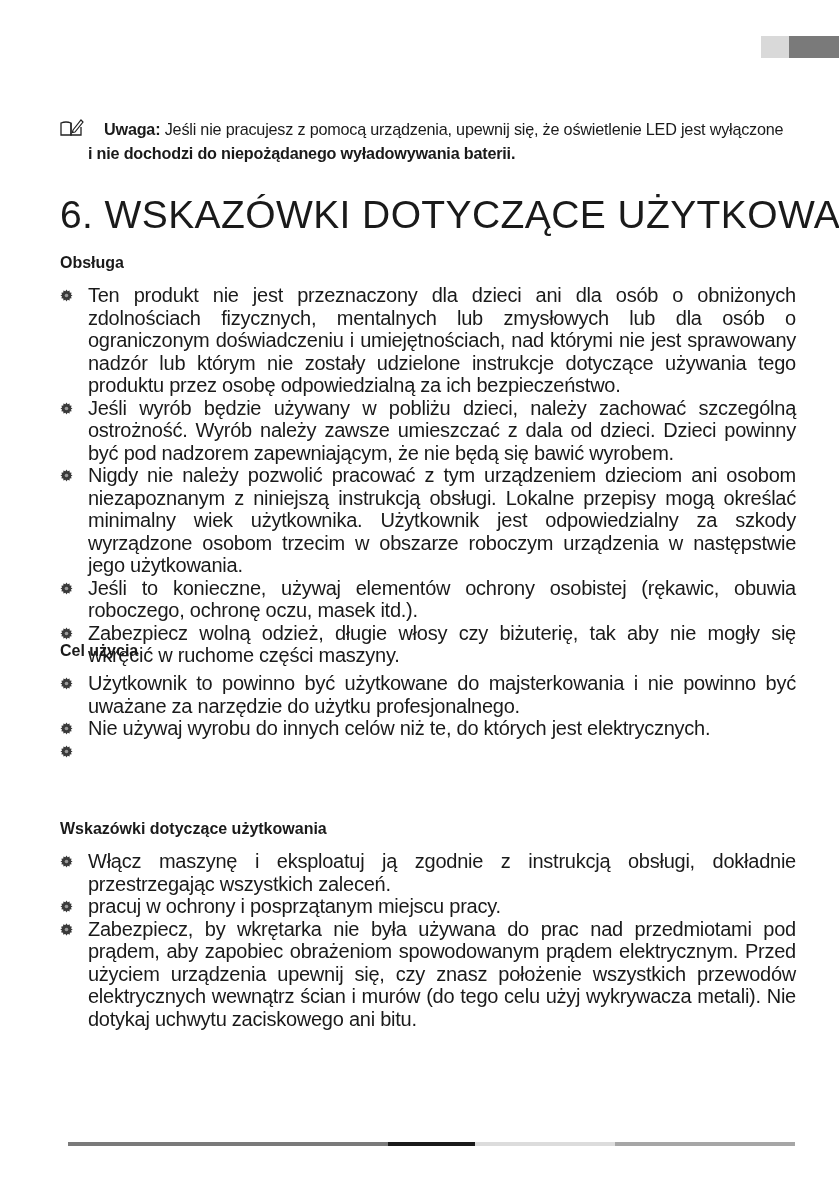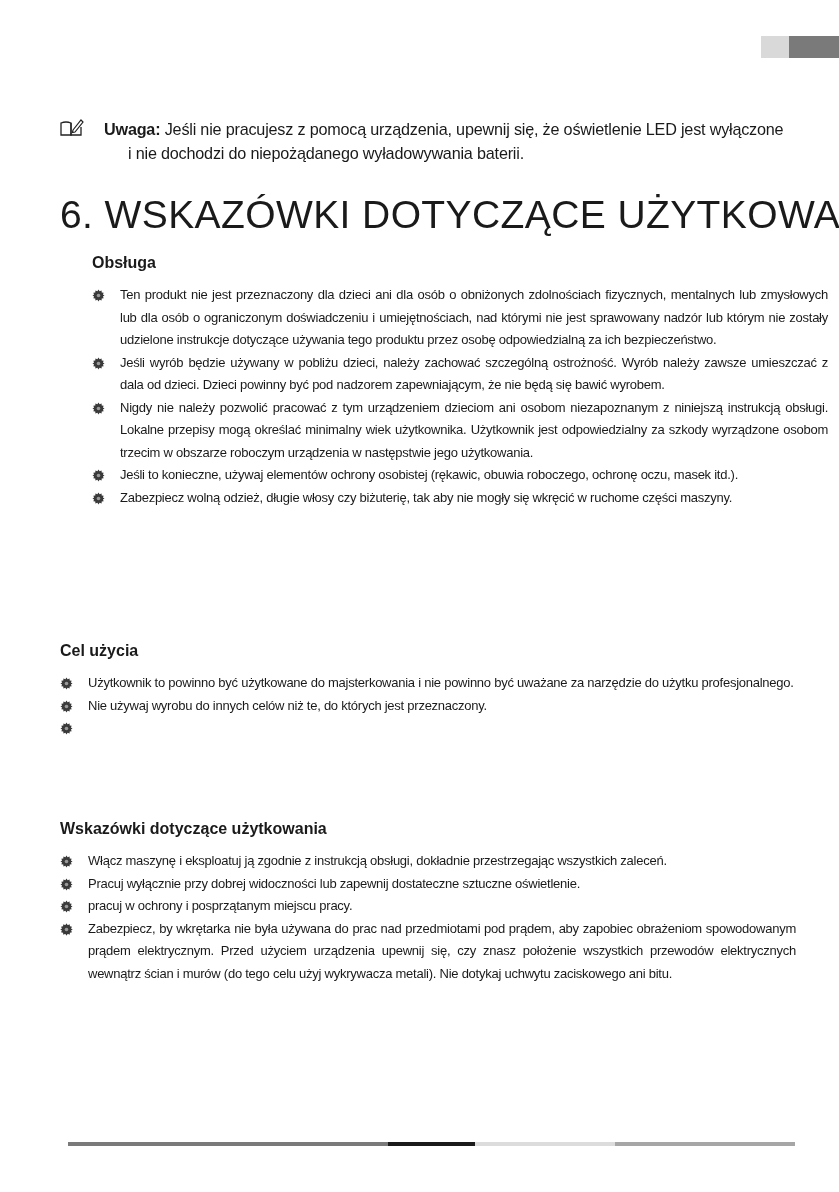--- a/index.html
+++ b/index.html
@@ -15,7 +15,7 @@
   .note-icon { position: absolute; left: 0; top: 2px; width: 24px; height: 18px; }
   .note-text { margin-left: 44px; }
   .note-label { font-weight: bold; }
-  .note-line2 { margin-left: 68px; }
+  .note-line2 { margin-left: 28px; font-weight: bold; }
 
   .chapter-title { position: absolute; left: 60px; top: 190px; font-size: 39px; font-weight: normal; letter-spacing: 0.4px; margin: 0; line-height: 50px; white-space: nowrap; }
 

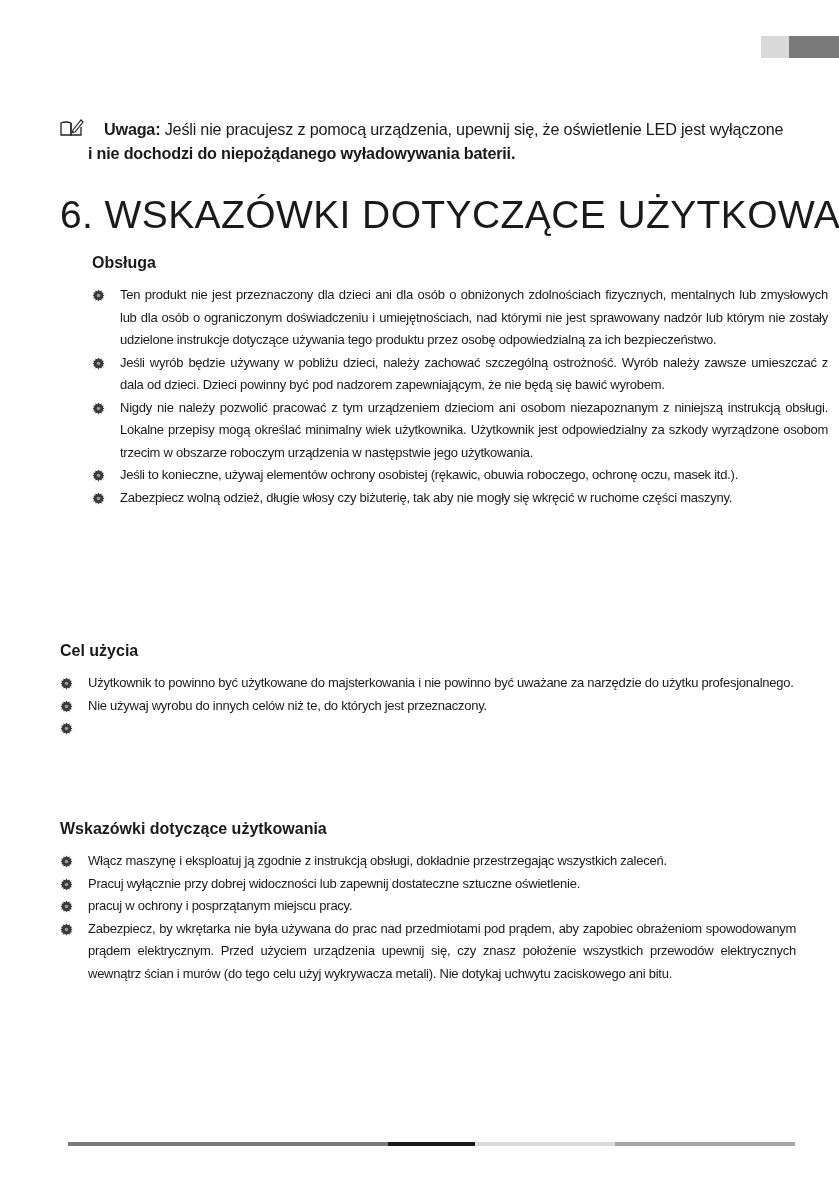--- a/index.html
+++ b/index.html
@@ -54,7 +54,7 @@
 
 <h1 class="chapter-title">6. WSKAZÓWKI DOTYCZĄCE UŻYTKOWANIA</h1>
 
-<div class="section" style="top:252px;margin-left:32px;">
+<div class="section" style="top:252px;">
   <h2 class="section-heading">Obsługa</h2>
   <ul class="bullets">
       <li><svg class="bullet" viewBox="0 0 13 13">

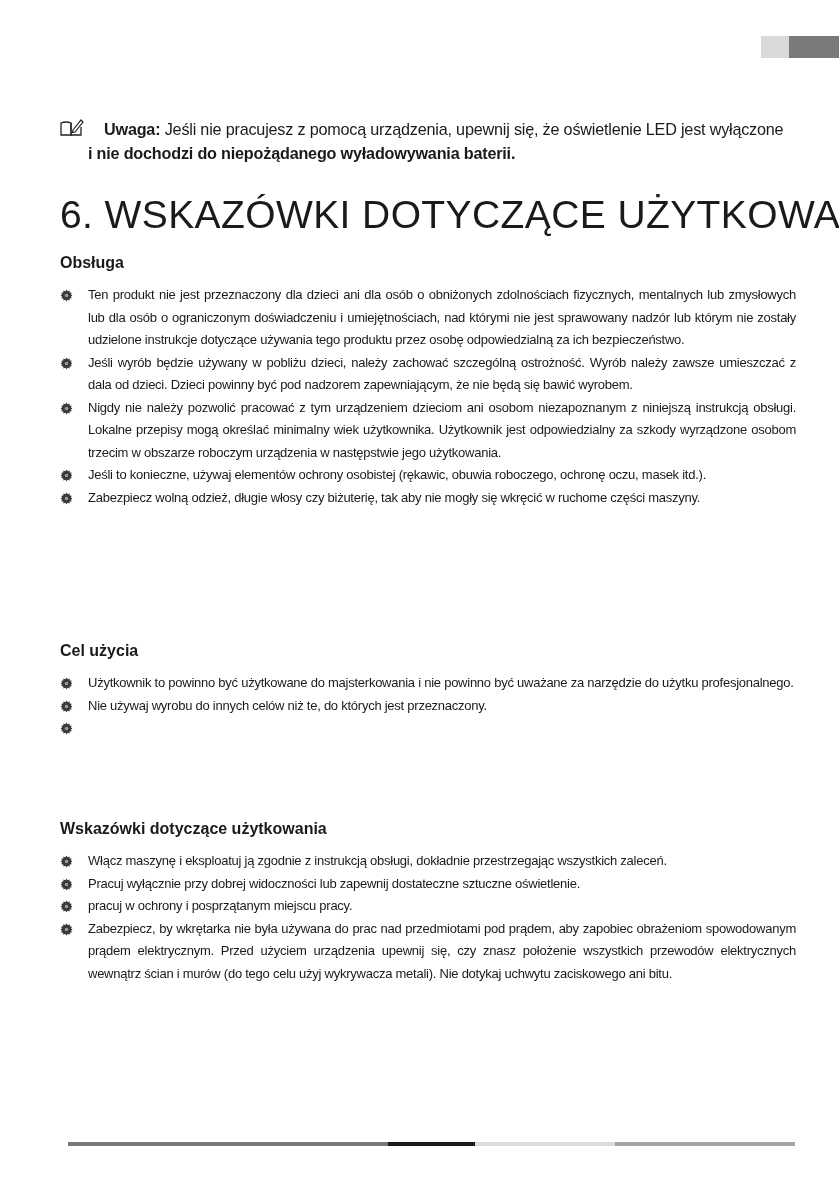--- a/index.html
+++ b/index.html
@@ -22,7 +22,7 @@
   .section { position: absolute; left: 60px; width: 736px; }
   .section-heading { font-weight: bold; font-size: 16px; margin: 0 0 10px 0; line-height: 22px; }
   ul.bullets { list-style: none; margin: 0; padding: 0; }
-  ul.bullets li { position: relative; padding-left: 28px; font-size: 13px; line-height: 22.5px; text-align: justify; letter-spacing: -0.25px; }
+  ul.bullets li { position: relative; padding-left: 28px; font-size: 20px; line-height: 22.5px; text-align: justify; letter-spacing: -0.25px; }
   ul.bullets li .bullet { position: absolute; left: 0; top: 5px; width: 13px; height: 13px; }
 
   .footer-bar { position: absolute; top: 1142px; left: 68px; height: 4px; display: flex; width: 727px; }

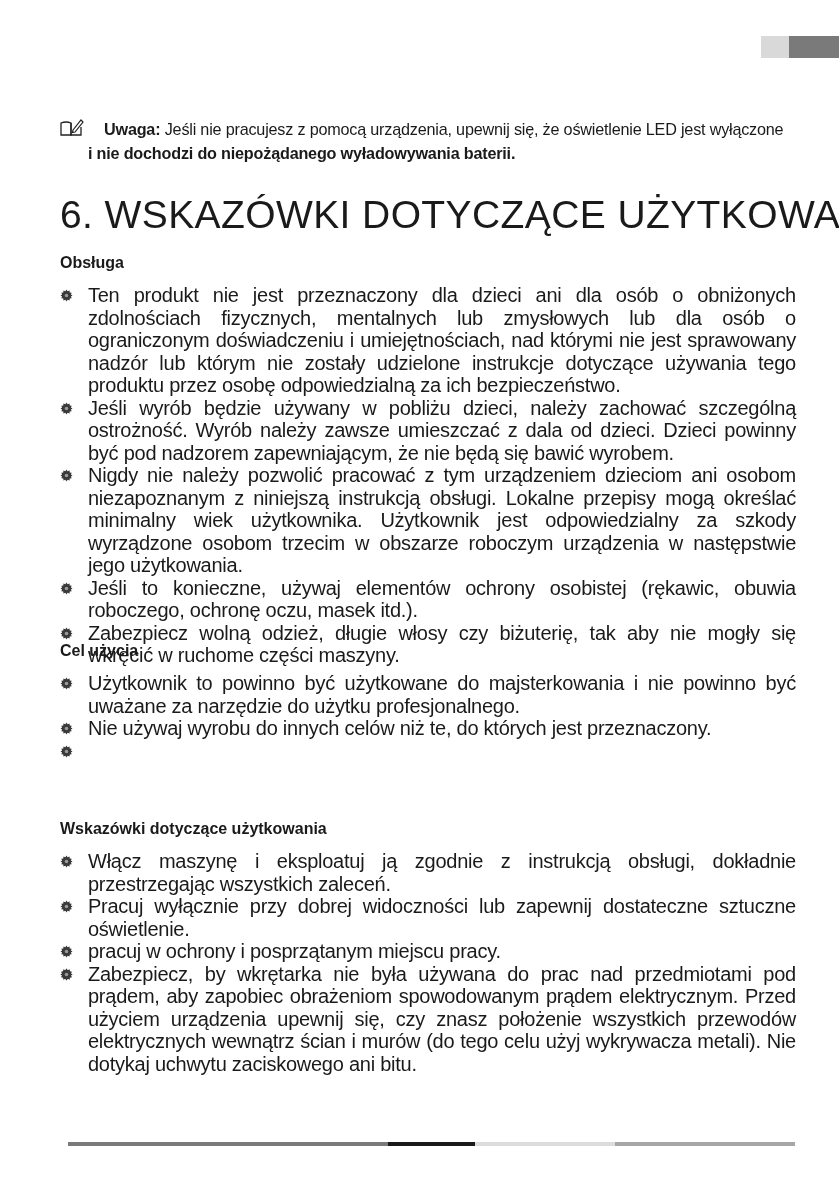--- a/index.html
+++ b/index.html
@@ -90,7 +90,7 @@
       <li><svg class="bullet" viewBox="0 0 13 13">
           <path d="M6.5 0.5 L7.6 2.2 L9.6 1.4 L9.7 3.4 L11.7 3.7 L10.9 5.6 L12.5 6.5 L10.9 7.4 L11.7 9.3 L9.7 9.6 L9.6 11.6 L7.6 10.8 L6.5 12.5 L5.4 10.8 L3.4 11.6 L3.3 9.6 L1.3 9.3 L2.1 7.4 L0.5 6.5 L2.1 5.6 L1.3 3.7 L3.3 3.4 L3.4 1.4 L5.4 2.2 Z" fill="#3a3a3a"></path>
           <circle cx="6.5" cy="6.5" r="1.8" fill="#9a9a9a"></circle>
-        </svg><span>Nie używaj wyrobu do innych celów niż te, do których jest przeznaczony.</span></li>
+        </svg><span>Nie używaj wyrobu do innych celów niż te, do których jest elektrycznych.</span></li>
       <li><svg class="bullet" viewBox="0 0 13 13">
           <path d="M6.5 0.5 L7.6 2.2 L9.6 1.4 L9.7 3.4 L11.7 3.7 L10.9 5.6 L12.5 6.5 L10.9 7.4 L11.7 9.3 L9.7 9.6 L9.6 11.6 L7.6 10.8 L6.5 12.5 L5.4 10.8 L3.4 11.6 L3.3 9.6 L1.3 9.3 L2.1 7.4 L0.5 6.5 L2.1 5.6 L1.3 3.7 L3.3 3.4 L3.4 1.4 L5.4 2.2 Z" fill="#3a3a3a"></path>
           <circle cx="6.5" cy="6.5" r="1.8" fill="#9a9a9a"></circle>

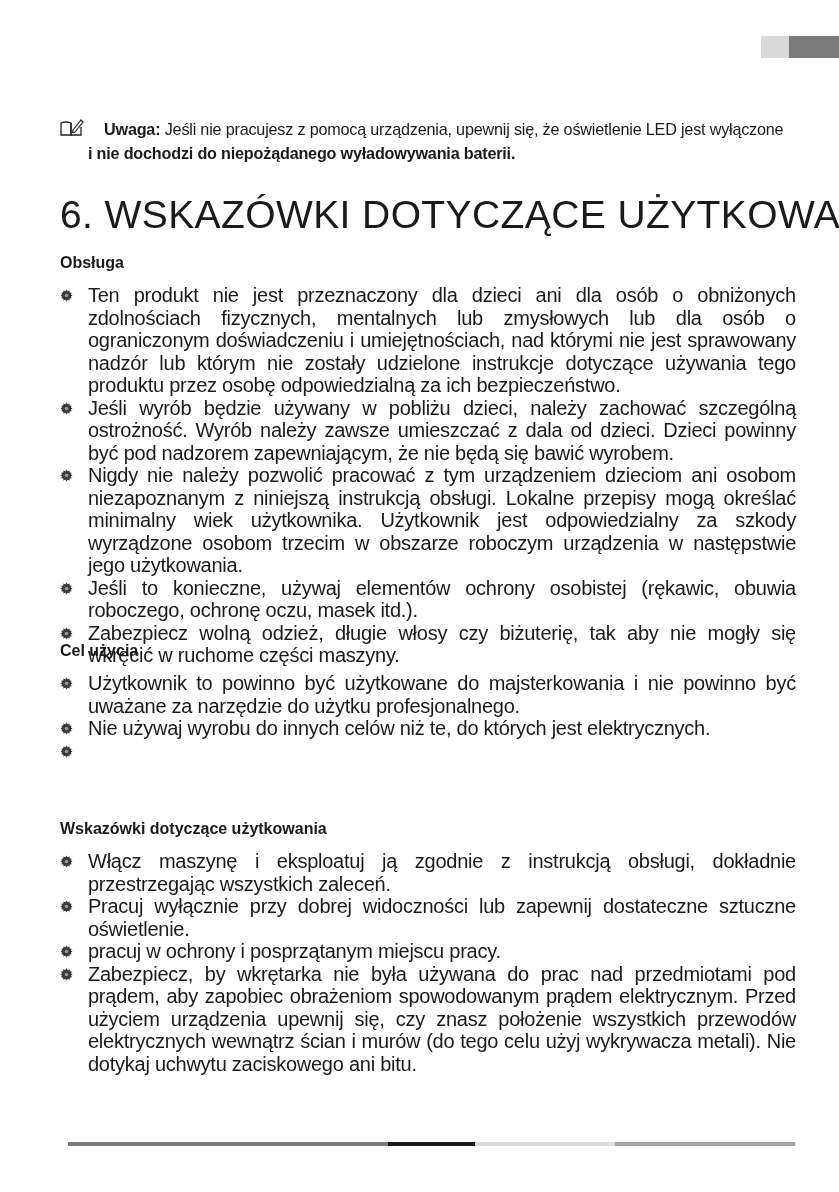--- a/index.html
+++ b/index.html
@@ -108,10 +108,6 @@
       <li><svg class="bullet" viewBox="0 0 13 13">
           <path d="M6.5 0.5 L7.6 2.2 L9.6 1.4 L9.7 3.4 L11.7 3.7 L10.9 5.6 L12.5 6.5 L10.9 7.4 L11.7 9.3 L9.7 9.6 L9.6 11.6 L7.6 10.8 L6.5 12.5 L5.4 10.8 L3.4 11.6 L3.3 9.6 L1.3 9.3 L2.1 7.4 L0.5 6.5 L2.1 5.6 L1.3 3.7 L3.3 3.4 L3.4 1.4 L5.4 2.2 Z" fill="#3a3a3a"></path>
           <circle cx="6.5" cy="6.5" r="1.8" fill="#9a9a9a"></circle>
-        </svg><span>Pracuj wyłącznie przy dobrej widoczności lub zapewnij dostateczne sztuczne oświetlenie.</span></li>
-      <li><svg class="bullet" viewBox="0 0 13 13">
-          <path d="M6.5 0.5 L7.6 2.2 L9.6 1.4 L9.7 3.4 L11.7 3.7 L10.9 5.6 L12.5 6.5 L10.9 7.4 L11.7 9.3 L9.7 9.6 L9.6 11.6 L7.6 10.8 L6.5 12.5 L5.4 10.8 L3.4 11.6 L3.3 9.6 L1.3 9.3 L2.1 7.4 L0.5 6.5 L2.1 5.6 L1.3 3.7 L3.3 3.4 L3.4 1.4 L5.4 2.2 Z" fill="#3a3a3a"></path>
-          <circle cx="6.5" cy="6.5" r="1.8" fill="#9a9a9a"></circle>
         </svg><span>pracuj w ochrony i posprzątanym miejscu pracy.</span></li>
       <li><svg class="bullet" viewBox="0 0 13 13">
           <path d="M6.5 0.5 L7.6 2.2 L9.6 1.4 L9.7 3.4 L11.7 3.7 L10.9 5.6 L12.5 6.5 L10.9 7.4 L11.7 9.3 L9.7 9.6 L9.6 11.6 L7.6 10.8 L6.5 12.5 L5.4 10.8 L3.4 11.6 L3.3 9.6 L1.3 9.3 L2.1 7.4 L0.5 6.5 L2.1 5.6 L1.3 3.7 L3.3 3.4 L3.4 1.4 L5.4 2.2 Z" fill="#3a3a3a"></path>

